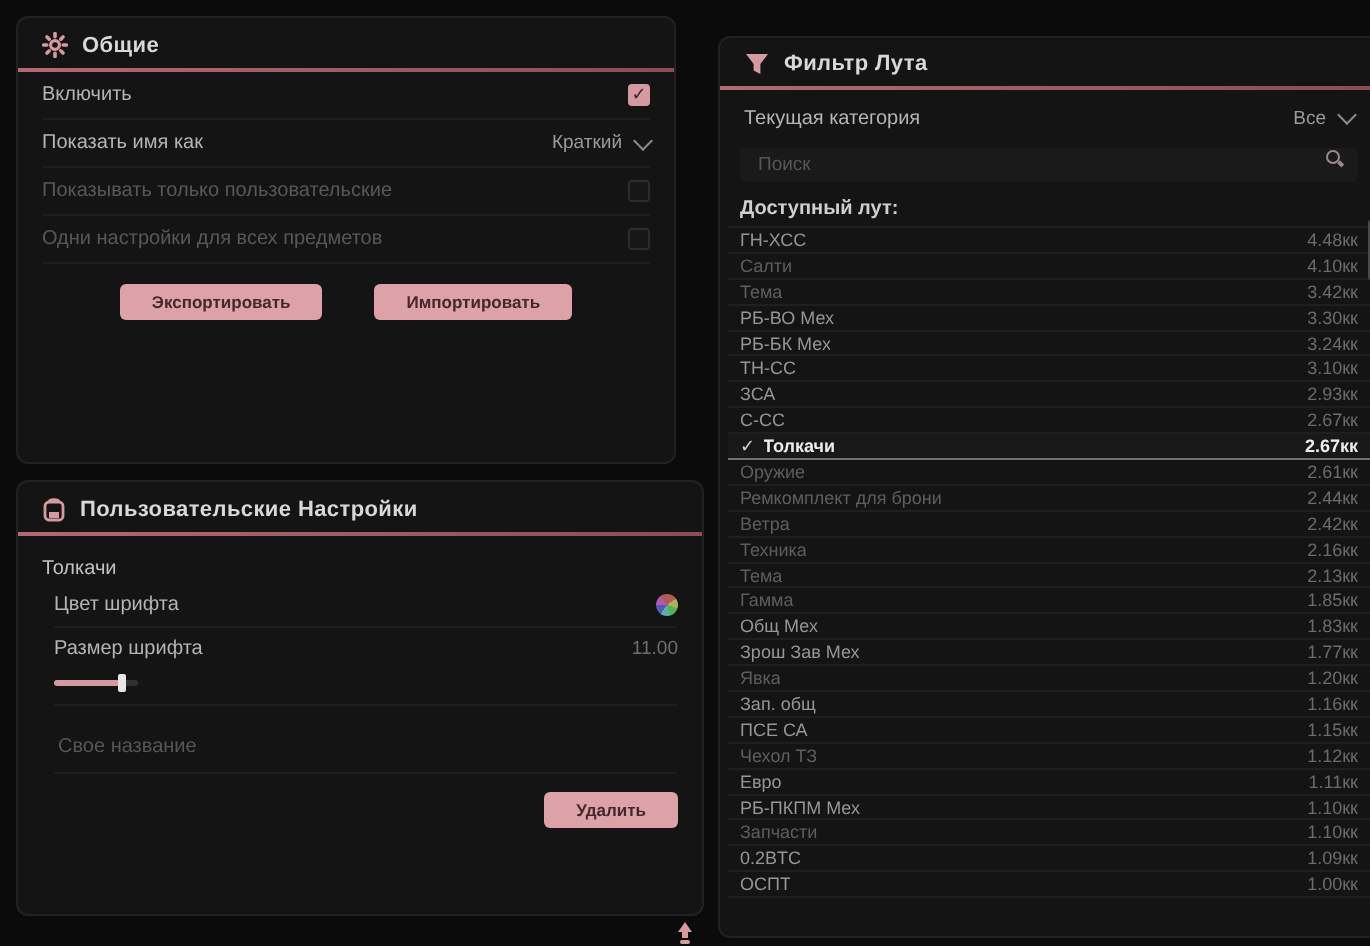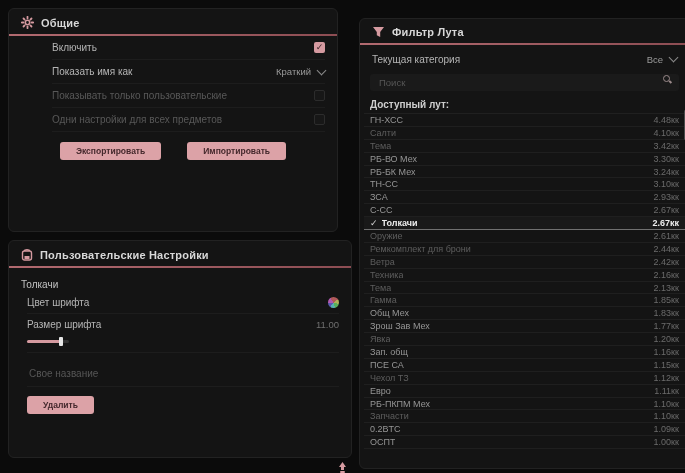--- a/index.html
+++ b/index.html
@@ -19,7 +19,7 @@
   
   .rows{padding:0 12px;}
   .g-row{height:23px;display:flex;align-items:center;justify-content:space-between;
-         border-bottom:1px solid #1d1d1d;font-size:10px;color:#b5b5b5;margin-left:31px;}
+         border-bottom:1px solid #1d1d1d;font-size:10px;color:#b5b5b5;}
   .g-row.dim{color:#585858;}
   .checkbox{width:11px;height:11px;border-radius:2px;display:flex;align-items:center;justify-content:center;}
   .checkbox.checked{background:#d59aa0;color:#3c2327;font-size:9px;font-weight:bold;line-height:1;}

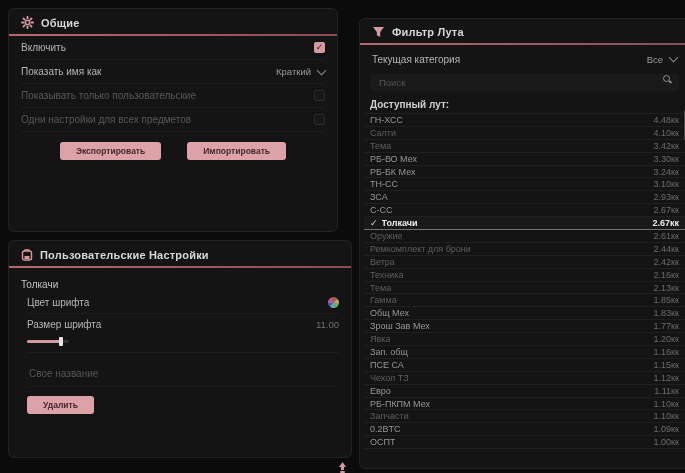--- a/index.html
+++ b/index.html
@@ -50,7 +50,7 @@
   .text-input{width:100%;background:transparent;border:none;outline:none;color:#cfcfcf;
               font-size:10px;font-family:inherit;}
   .text-input::placeholder{color:#565656;}
-  .delete-wrap{display:flex;justify-content:flex-start;margin-top:9px;}
+  .delete-wrap{display:flex;justify-content:flex-end;margin-top:9px;}
 
   
   .cat-row{height:22px;margin-top:3px;padding:0 12px;display:flex;align-items:center;justify-content:space-between;

